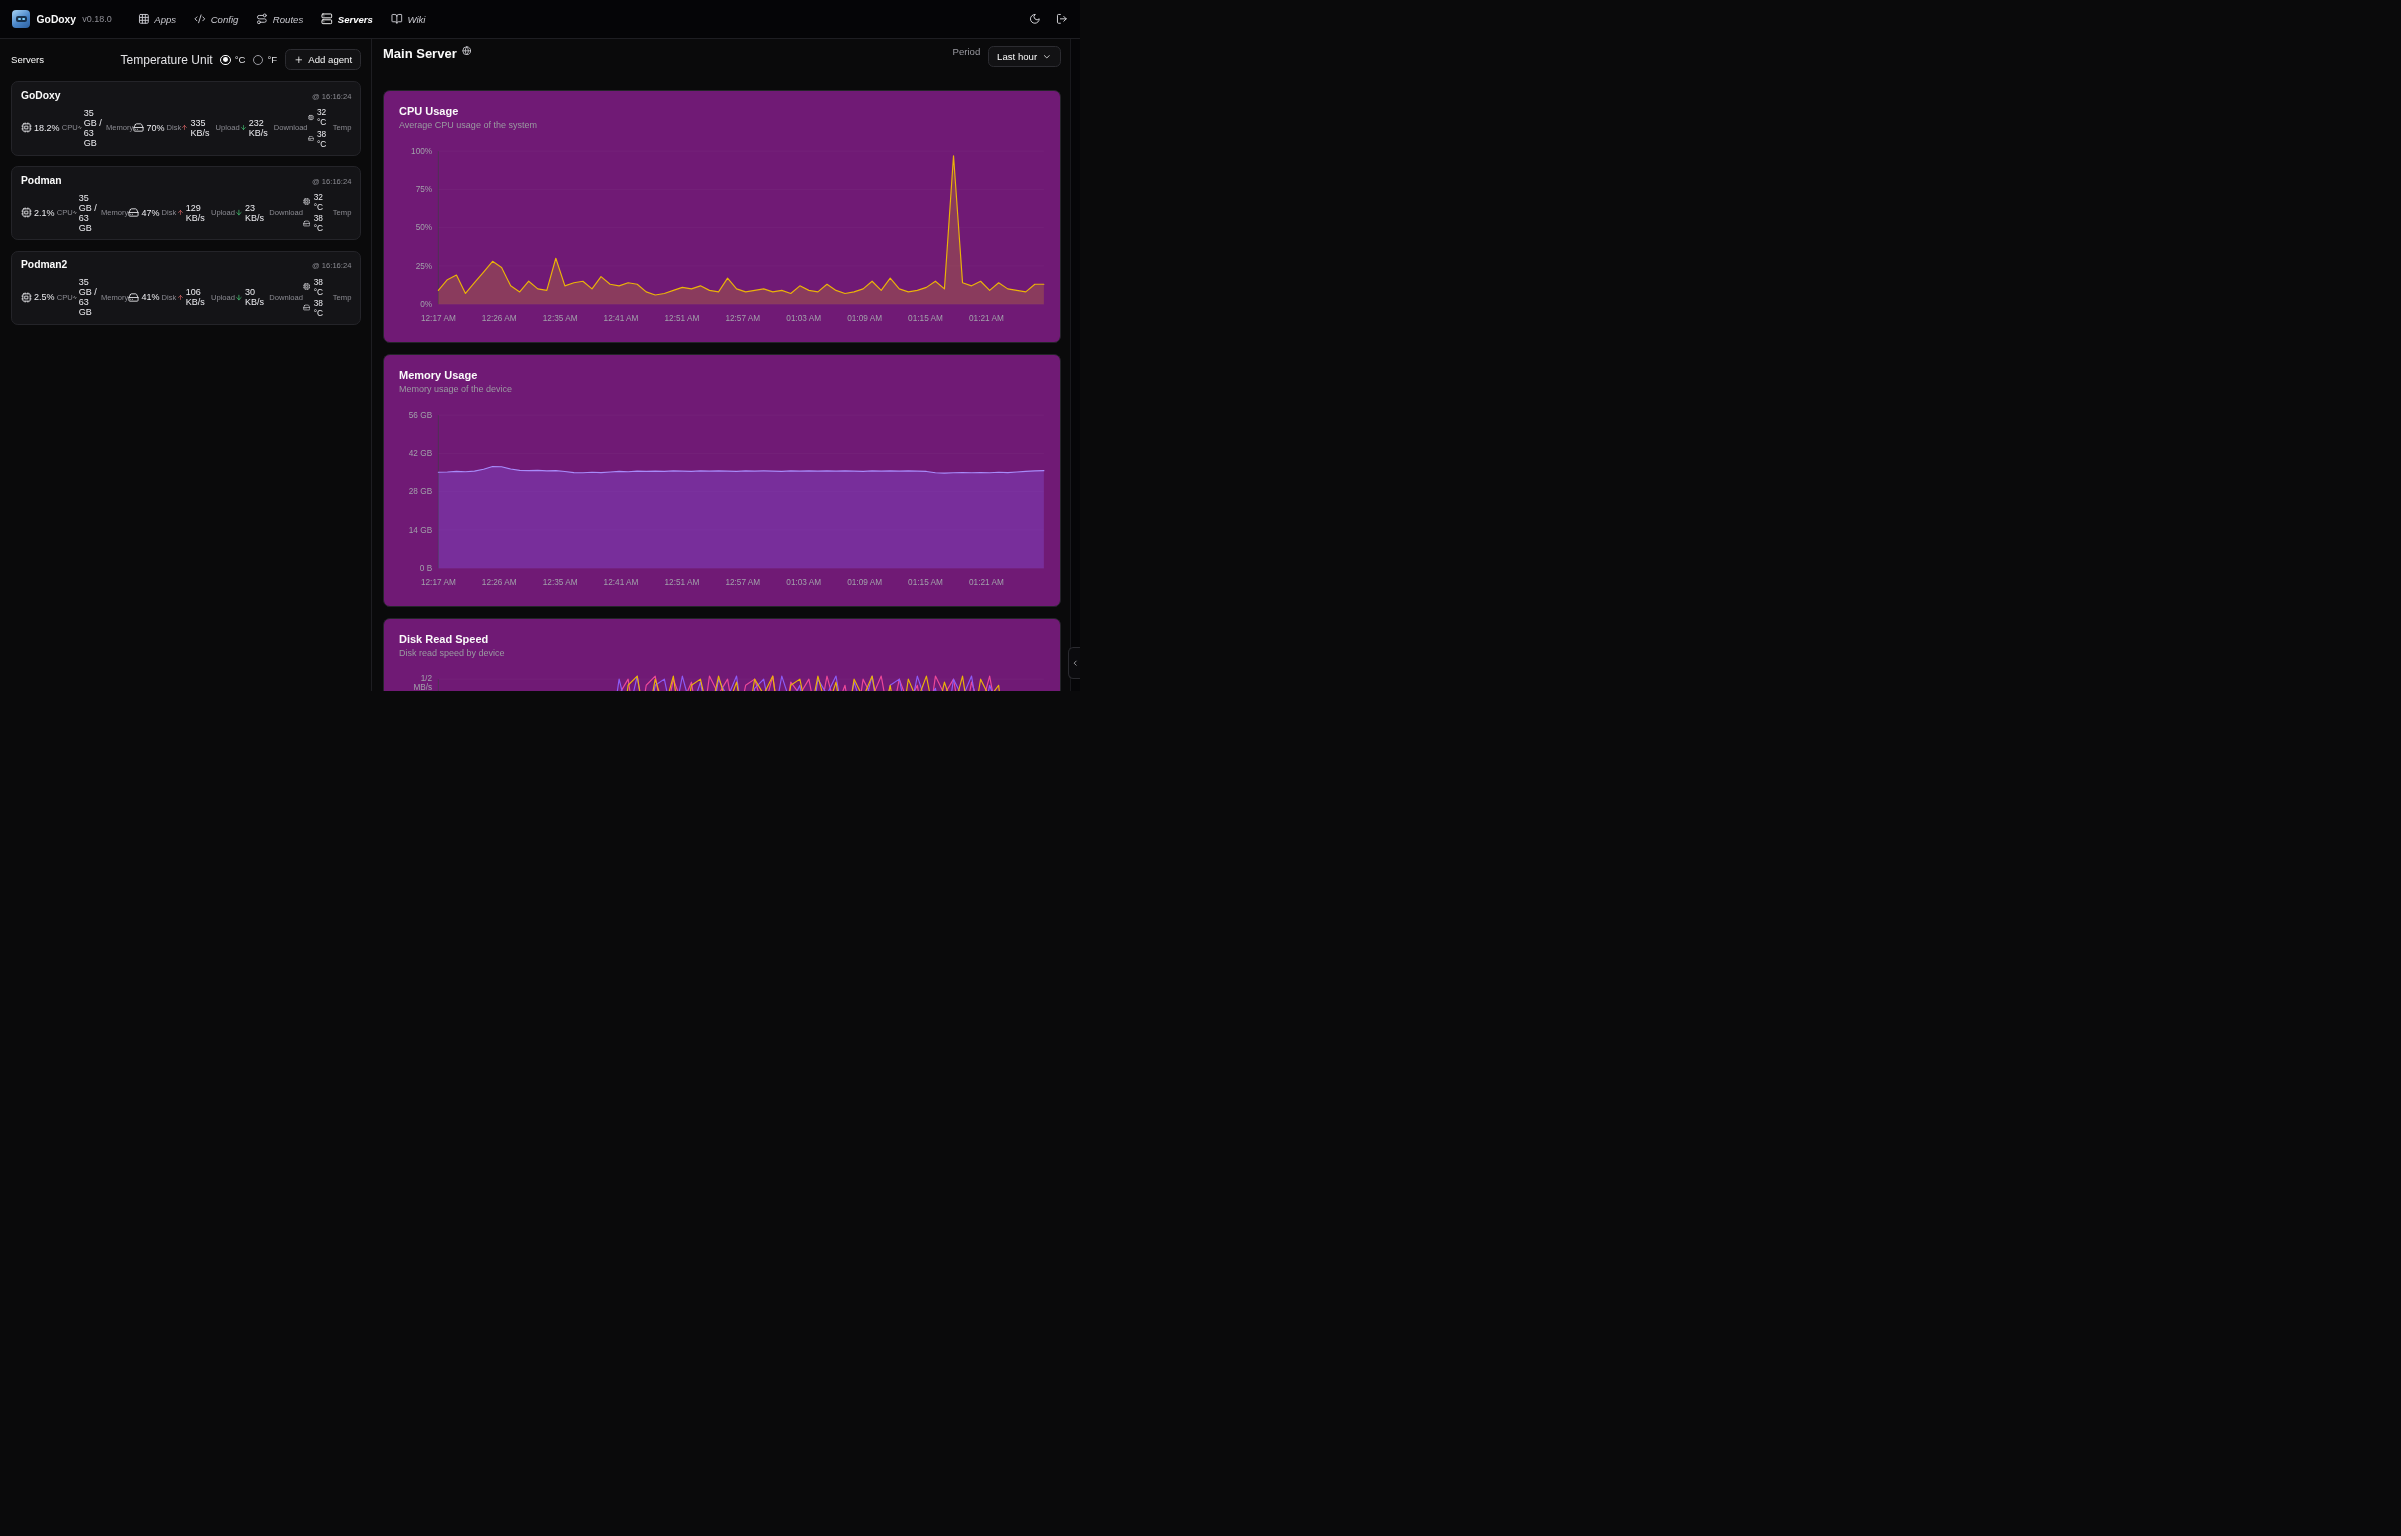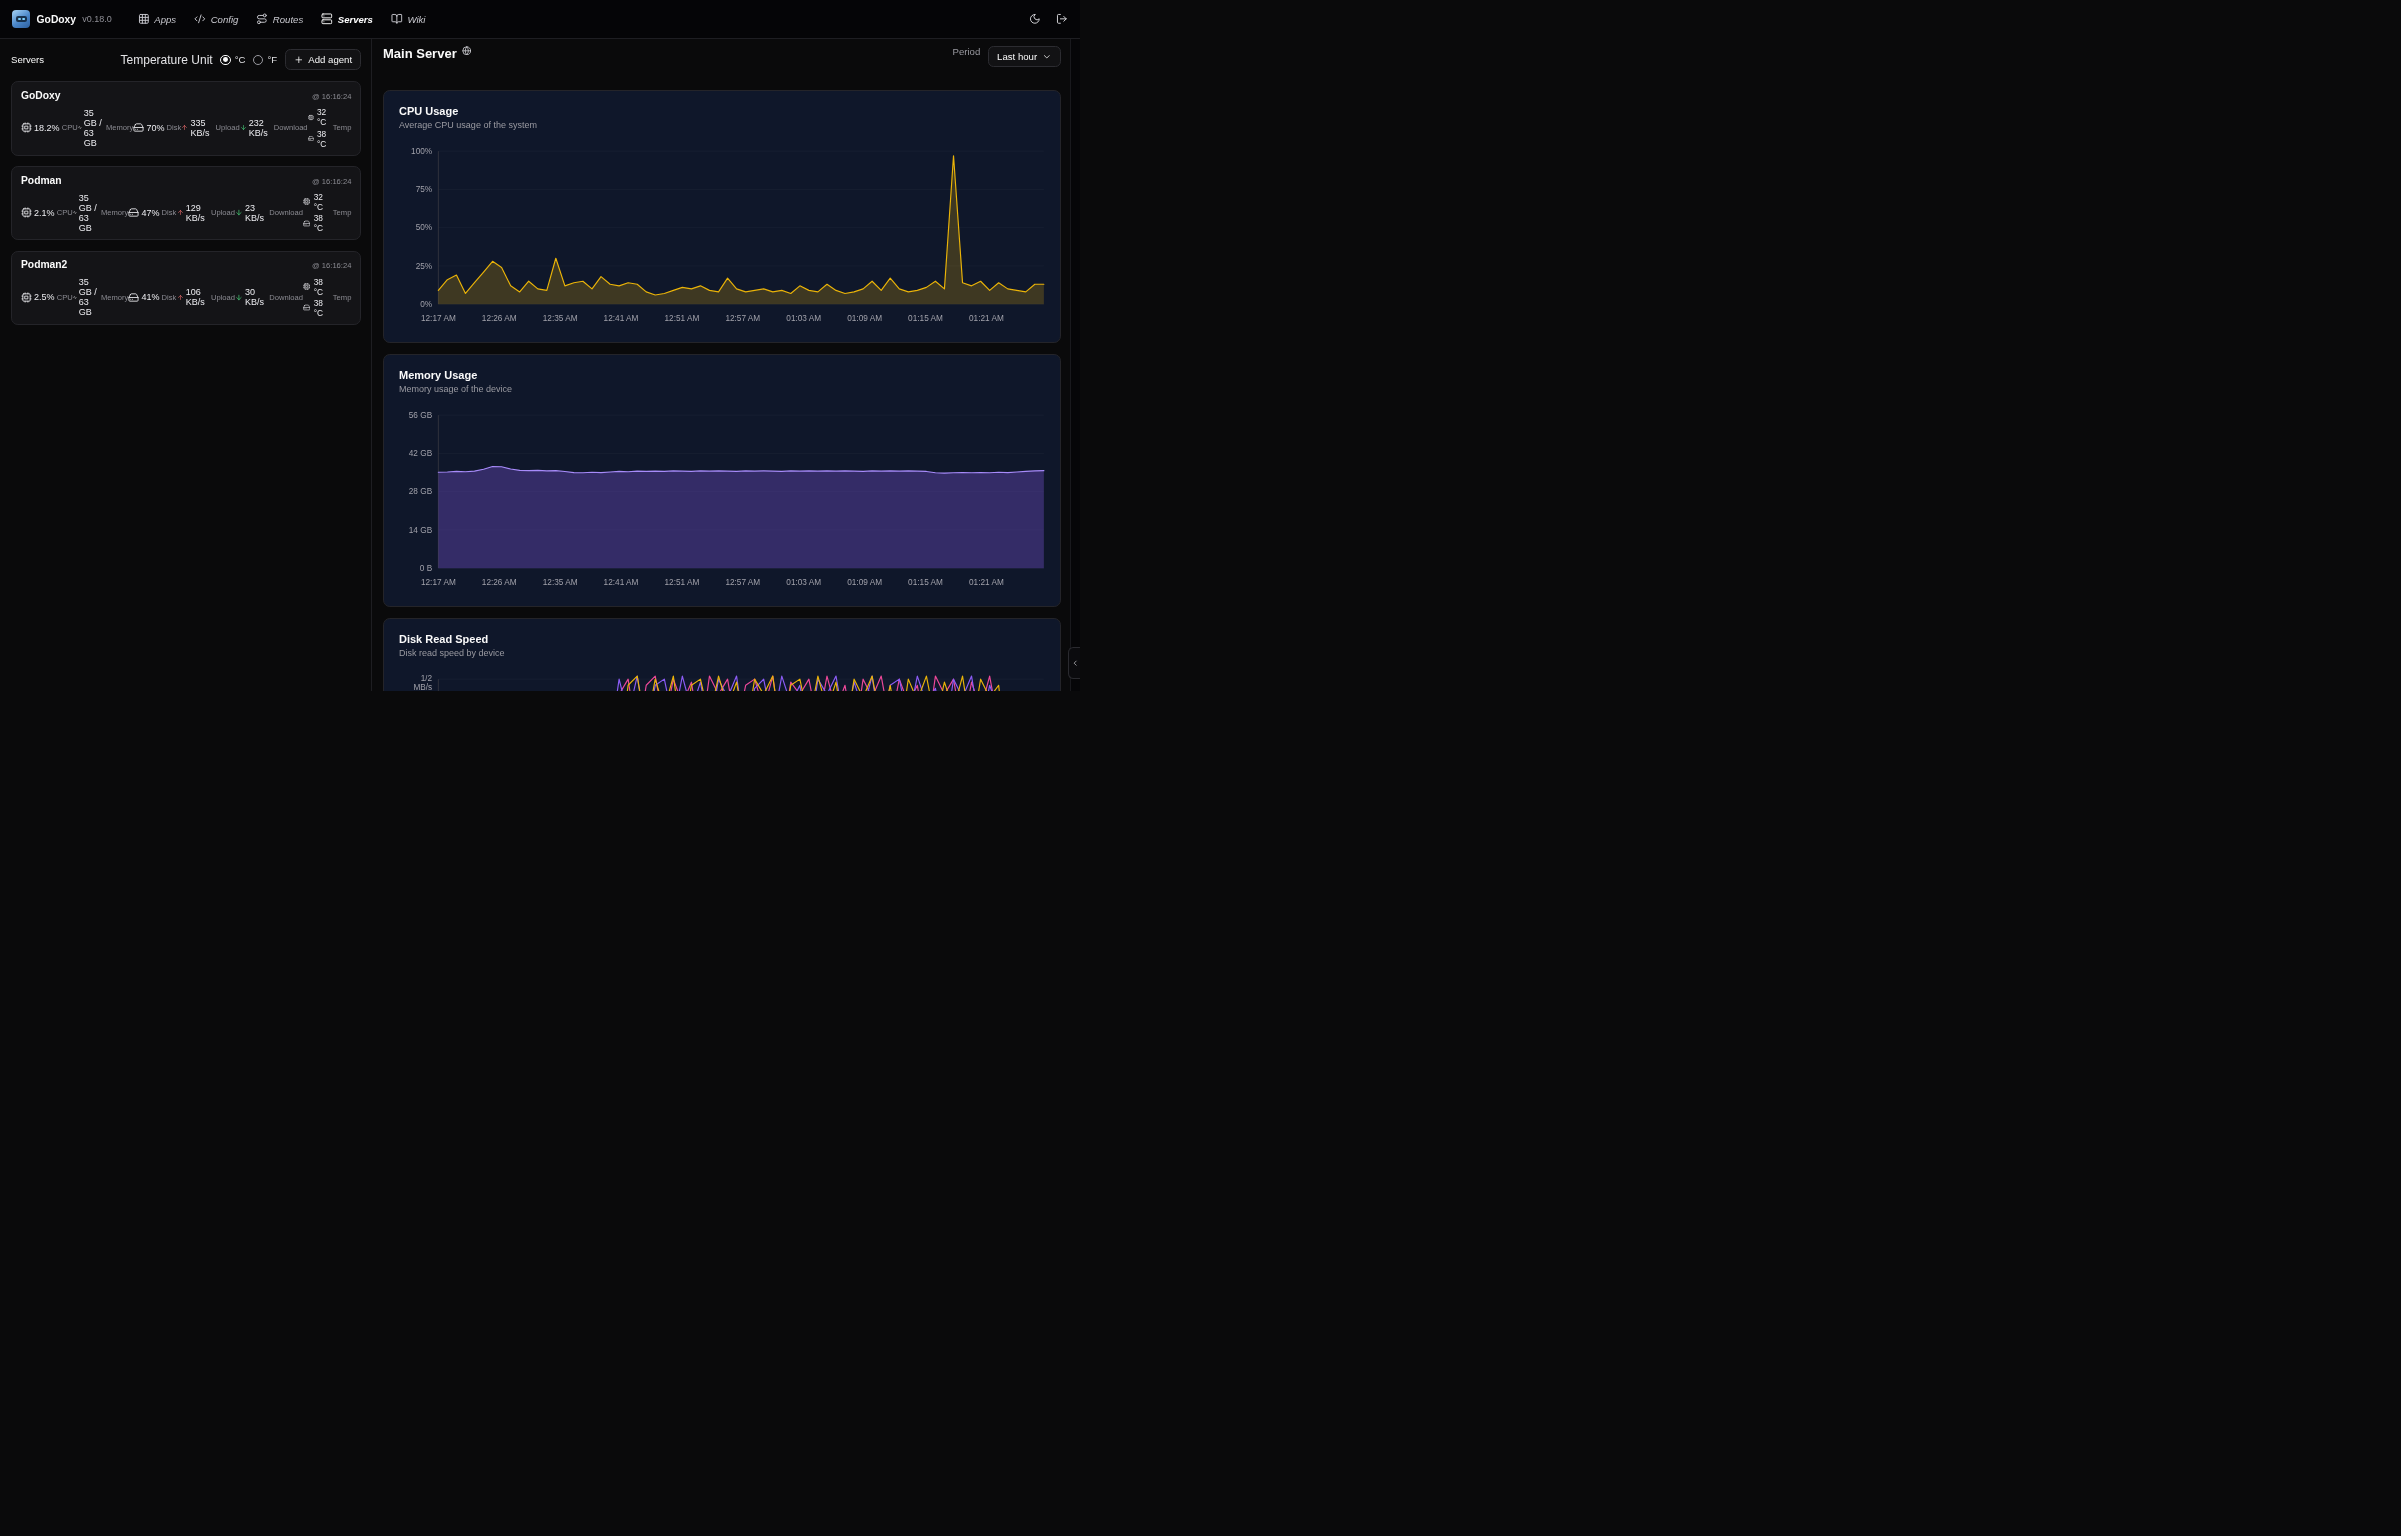--- a/index.html
+++ b/index.html
@@ -72,7 +72,7 @@
   .globe { color:#d6d6da; }
   .period { display:flex; align-items:flex-start; gap:7.6px; margin-top:0; }
   .period-label { color:#9a9aa1; font-size:9.6px; }
-  .chart-card { background:#0f172a; border:0.7px solid #242429; border-radius:6.9px;
+  .chart-card { background:#701a75; border:0.7px solid #242429; border-radius:6.9px;
     margin-top:11px; height:253px; padding-top:13.8px; overflow:hidden; }
   .chart-title { font-size:11px; font-weight:600; padding:0 15px; margin:0; }
   .chart-sub { font-size:9px; color:#9a9aa1; padding:0 15px; margin:3.4px 0 0 0; }

